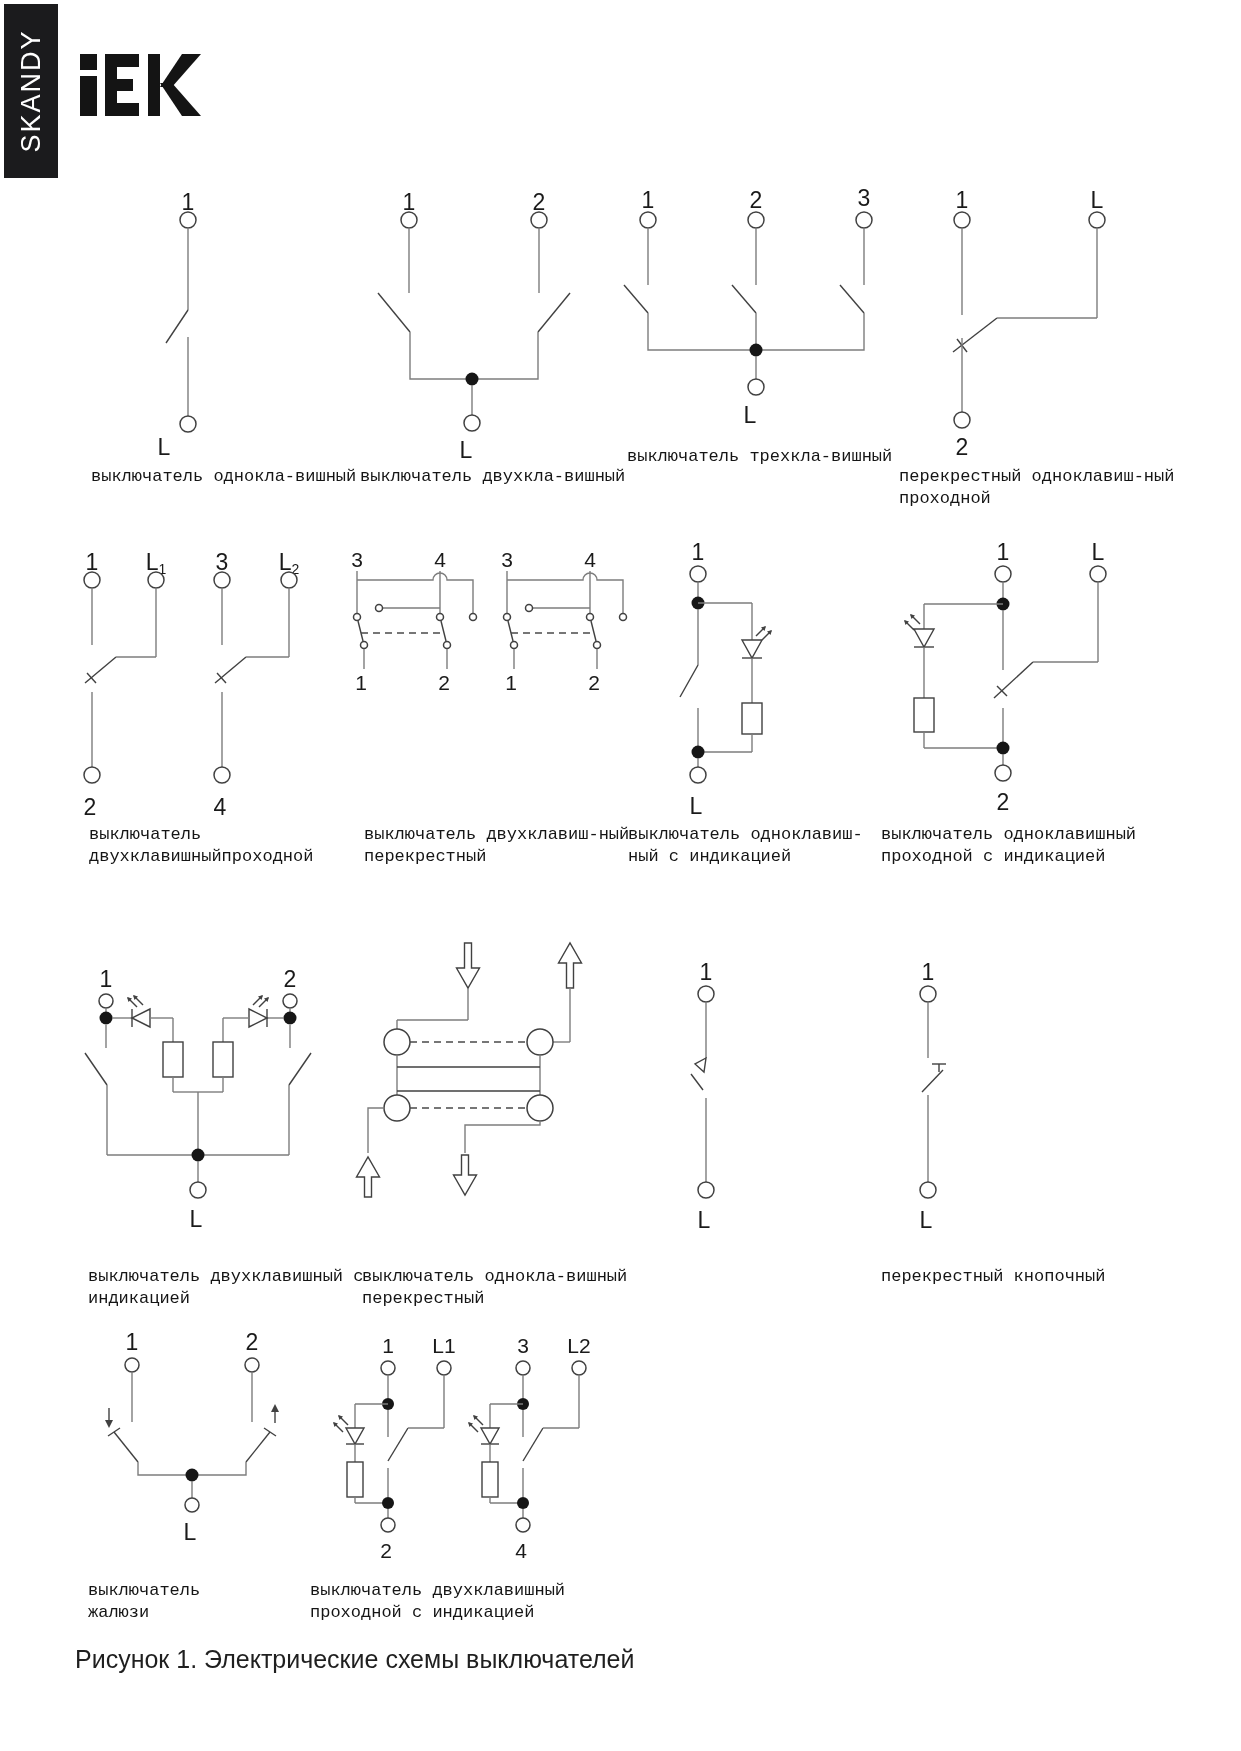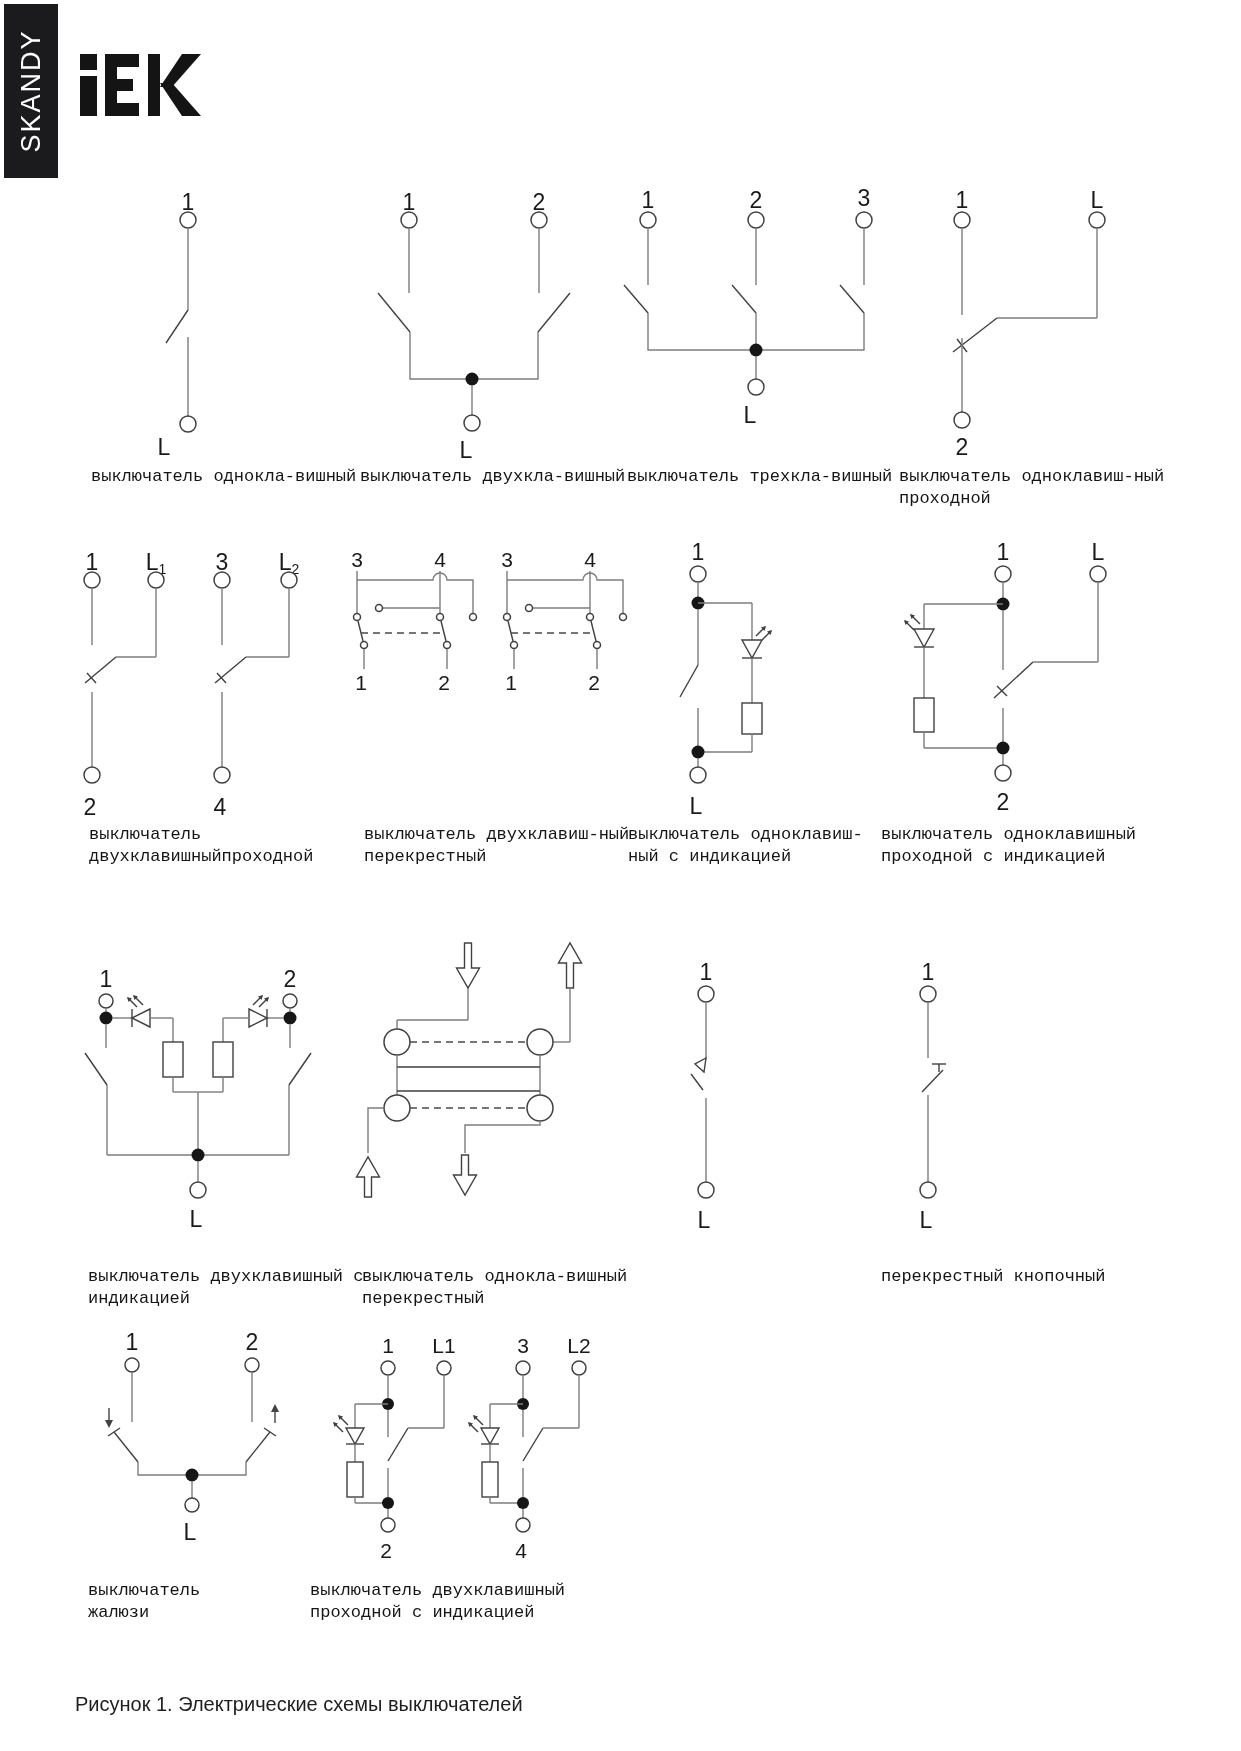--- a/index.html
+++ b/index.html
@@ -116,7 +116,7 @@
     <span>выключатель двухкла-вишный</span>
       <span></span>
     </div>
-  <div class="cap" style="left:627px;top:466px;width:260px">
+  <div class="cap" style="left:627px;top:446px;width:260px">
     <span>выключатель трехкла-вишный</span>
       <span></span>
     </div>

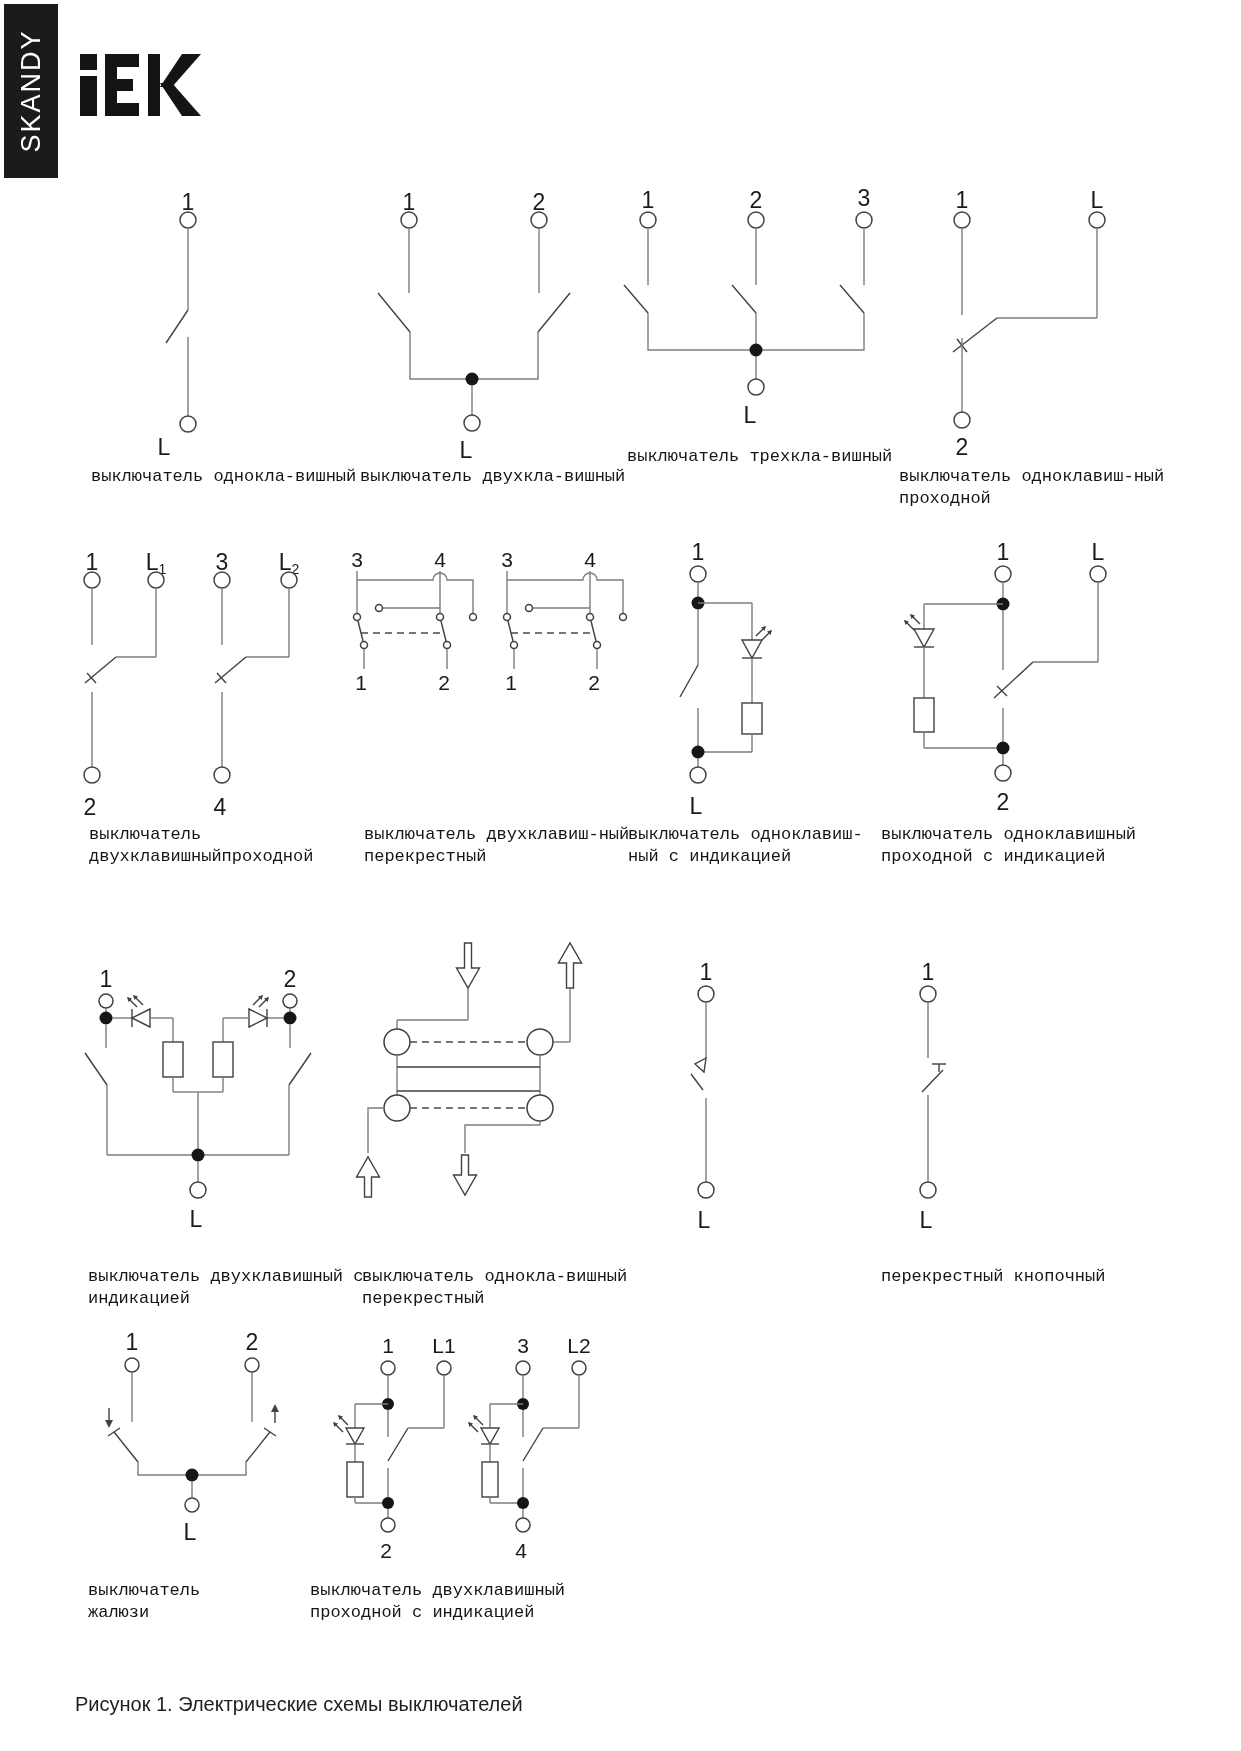--- a/index.html
+++ b/index.html
@@ -121,7 +121,7 @@
       <span></span>
     </div>
   <div class="cap" style="left:899px;top:466px;width:260px">
-    <span>выключатель одноклавиш-ный</span>
+    <span>перекрестный одноклавиш-ный</span>
       <span>проходной</span>
     </div>
 

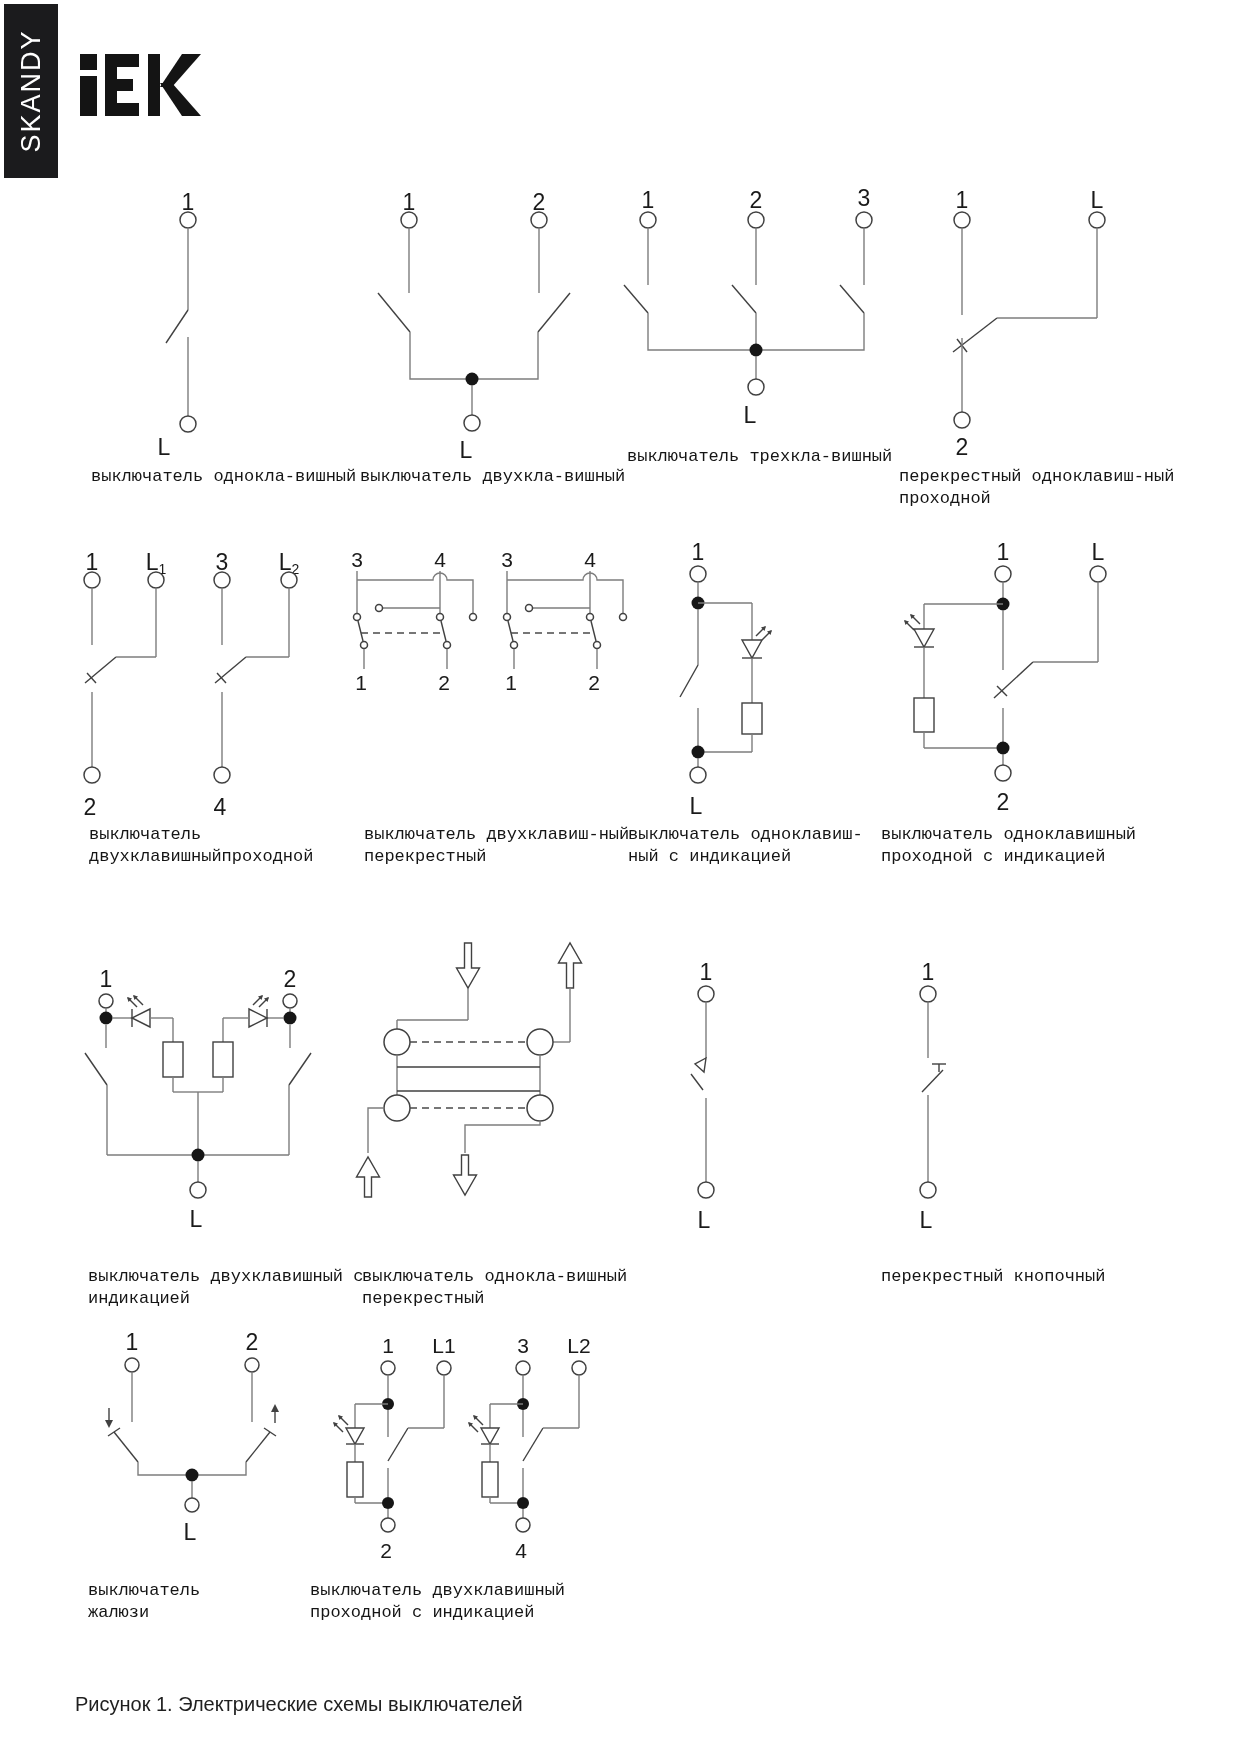--- a/index.html
+++ b/index.html
@@ -21,7 +21,7 @@
   text.lbl2{font-family:"Liberation Sans",sans-serif;font-size:21px;fill:#1a1a1a;text-anchor:middle;}
   .cap{position:absolute;font-size:17px;line-height:22px;color:#151515;font-family:Liberation Mono, monospace;}
   .cap span{display:block;white-space:nowrap;}
-  .figcap{position:absolute;left:75px;top:1645px;font-size:20px;color:#1f1f1f;white-space:nowrap;margin-top:48px;}
+  .figcap{position:absolute;left:75px;top:1645px;font-size:25px;color:#1f1f1f;white-space:nowrap;}
 </style>
 </head>
 <body>

